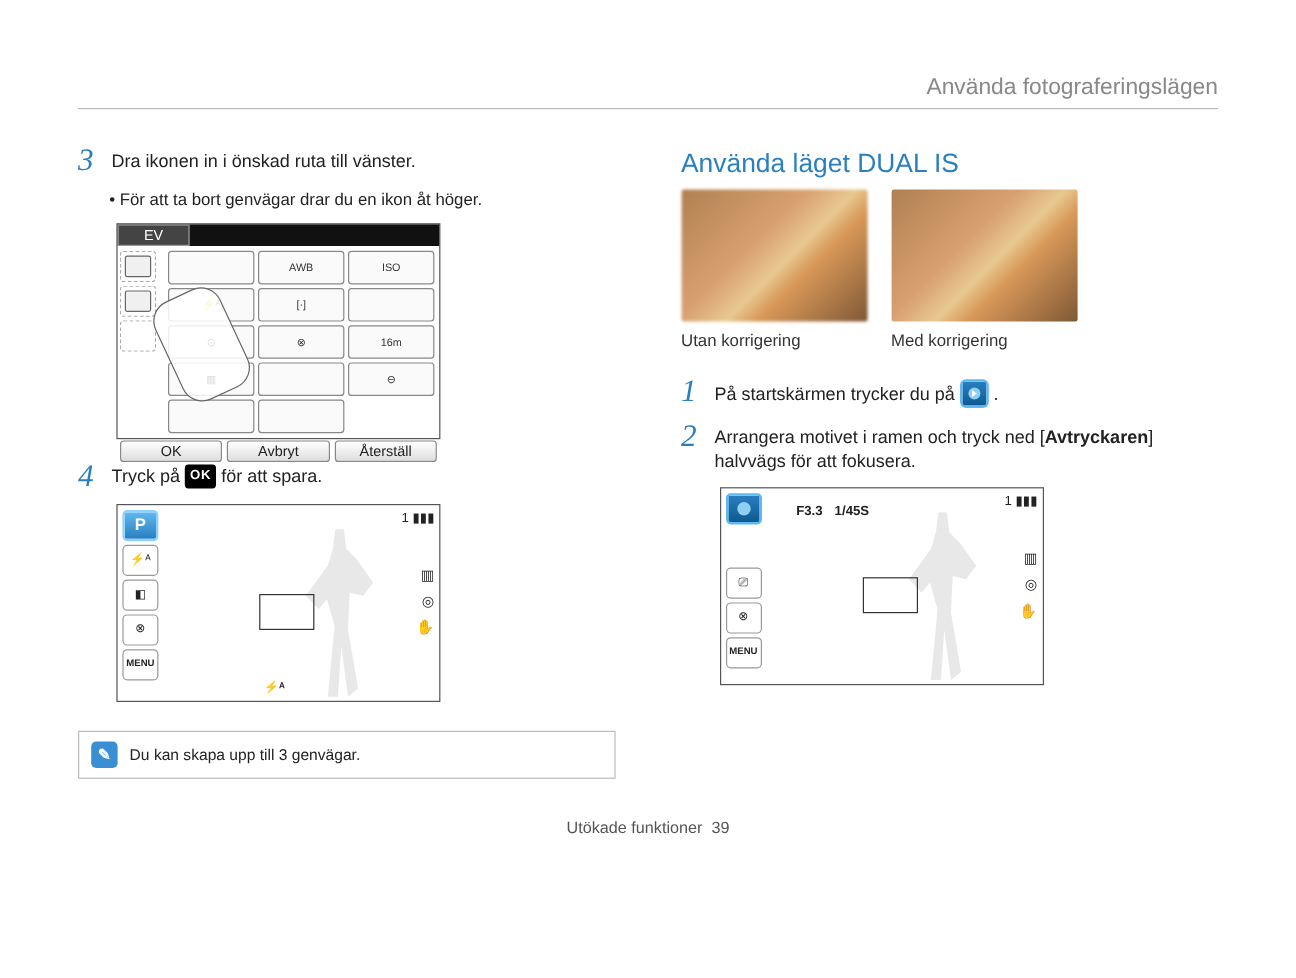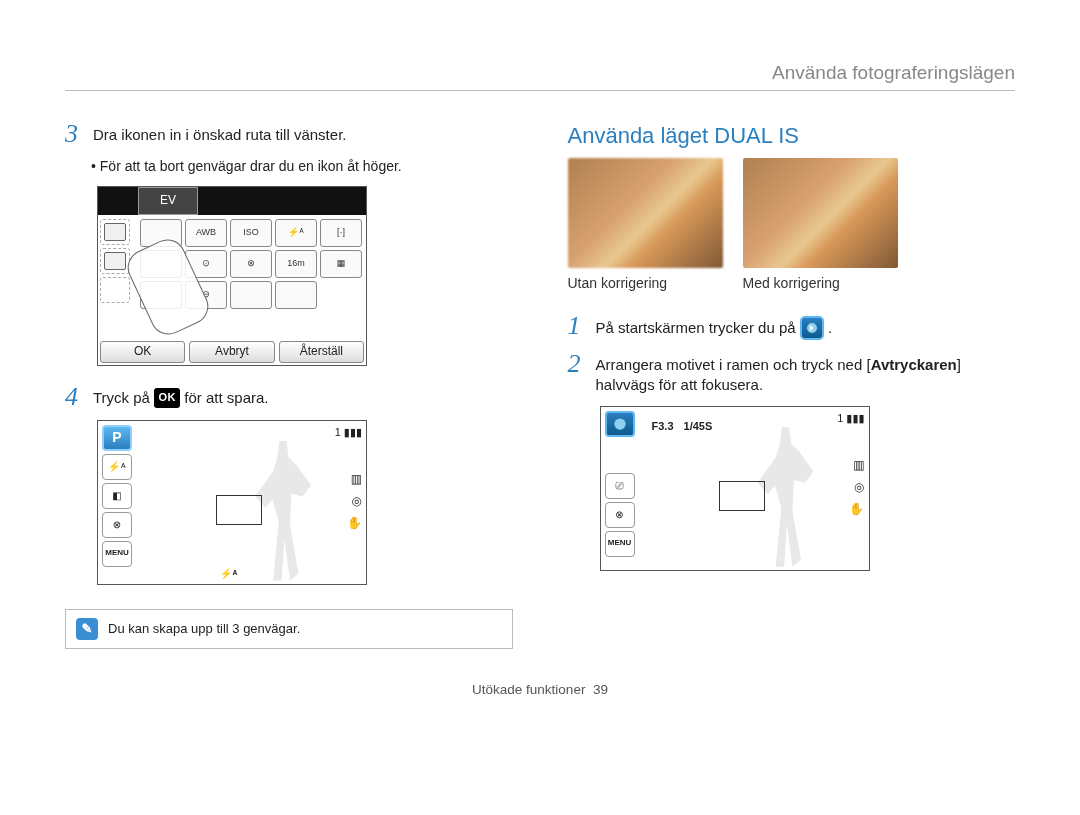--- a/index.html
+++ b/index.html
@@ -77,7 +77,7 @@
   }
   .shot1 { width: 270px; height: 180px; padding:0; display:flex; flex-direction:column;}
   .shot1 .tabs { display:flex; height:28px; background:#111; }
-  .shot1 .tab { flex:0 0 60px; display:flex;align-items:center;justify-content:center; font-size:12px; color:#fff;margin-left:40px;}
+  .shot1 .tab { flex:0 0 60px; display:flex;align-items:center;justify-content:center; font-size:12px; color:#fff;}
   .shot1 .tab.ev { background:#444; border:1px solid #999;}
   .shot1 .tab.label { flex:1; background:#444; color:#eee; font-size:13px; }
   .shot1 .grid-area { flex:1; display:flex; }

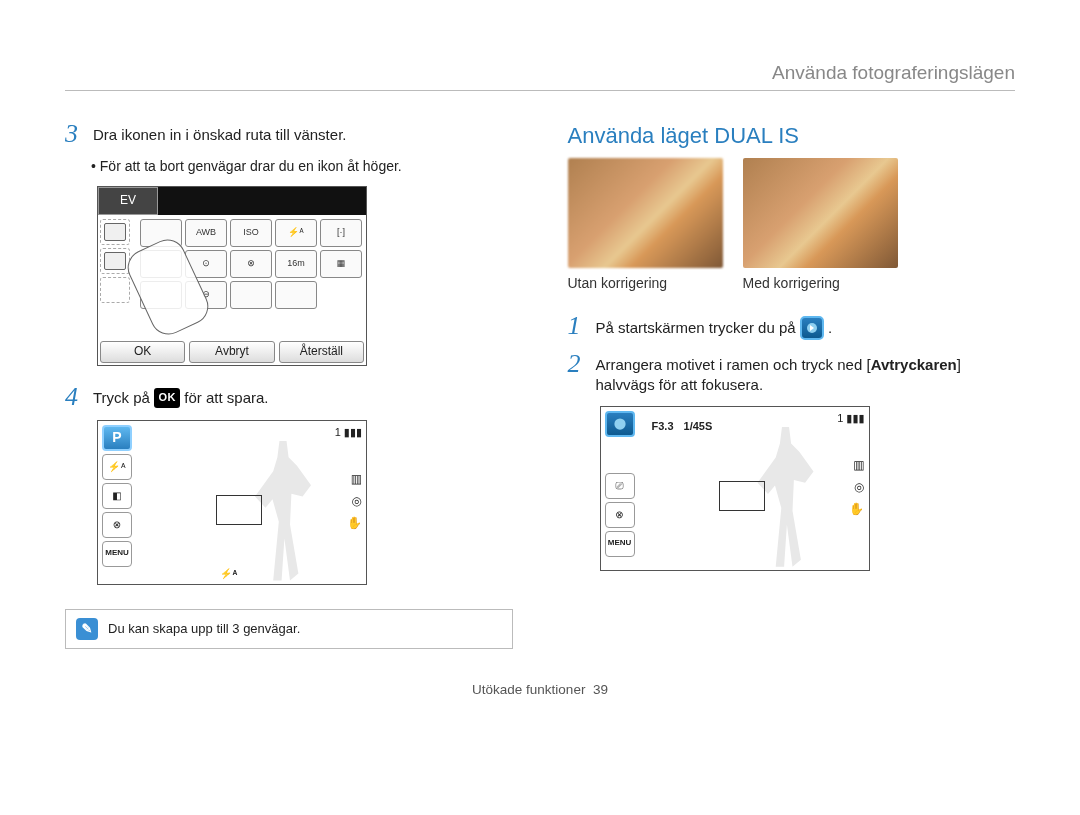--- a/index.html
+++ b/index.html
@@ -84,7 +84,7 @@
   .shot1 .left-slots { width:38px; padding:4px 2px; display:flex; flex-direction:column; gap:3px; }
   .slot { width:30px;height:26px;border:1px dashed #aaa; border-radius:3px;}
   .slot .mini { width:22px;height:18px;margin:3px auto;background:#f0f0f0;border:1px solid #666;border-radius:2px;}
-  .shot1 .icon-grid { flex:1; padding:4px; display:grid; grid-template-columns: repeat(5,1fr); grid-auto-rows:28px; gap:3px;}
+  .shot1 .icon-grid { flex:1; padding:4px; display:grid; grid-template-columns: repeat(3,1fr); grid-auto-rows:28px; gap:3px;}
   .gi { border:1px solid #888; border-radius:3px; display:flex;align-items:center;justify-content:center; font-size:9px; color:#333; background:#fafafa;}
   .shot1 .btn-row { display:flex; height:26px; }
   .shot1 .bbtn { flex:1; border:1px solid #888; margin:2px; display:flex;align-items:center;justify-content:center; font-size:12px; background:linear-gradient(#fff,#ddd); border-radius:3px;}

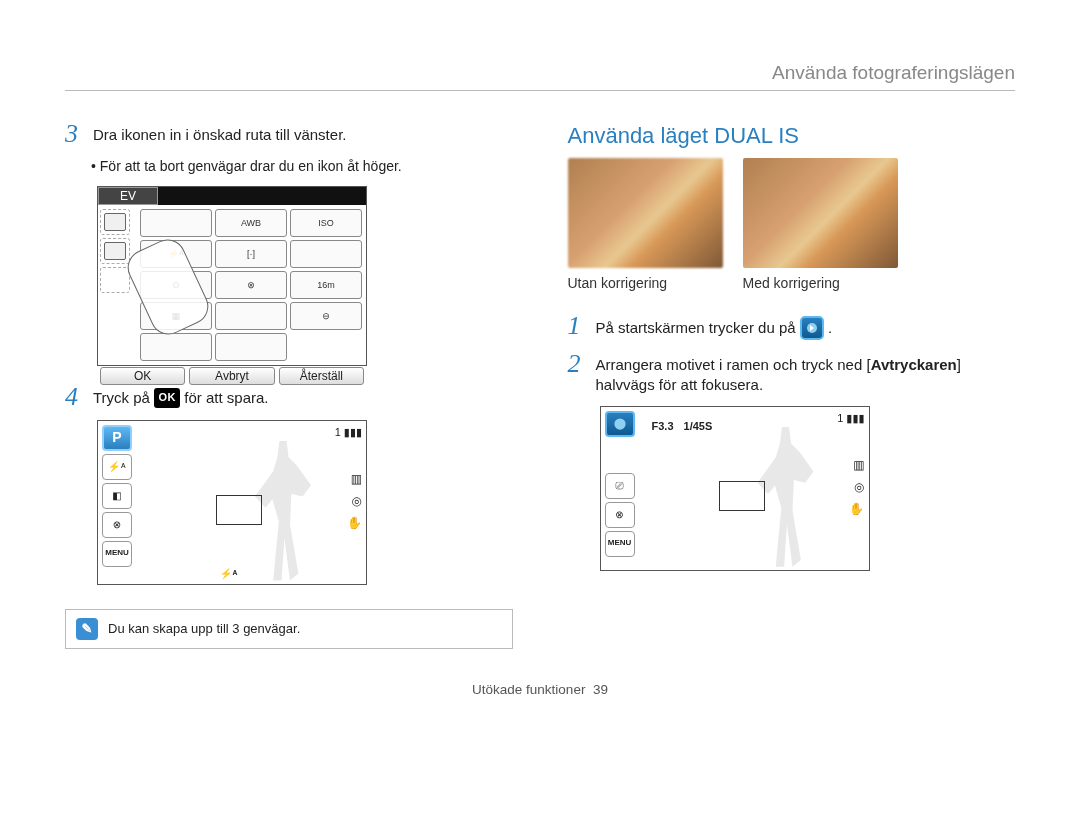--- a/index.html
+++ b/index.html
@@ -113,7 +113,7 @@
   .vf-right-bot { position:absolute; right:4px; top:50px; display:flex; flex-direction:column; gap:6px; align-items:flex-end; font-size:12px;}
   .vf-center-box { position:absolute; left:118px; top:74px; width:46px; height:30px; border:1px solid #333; }
   .vf-flash { position:absolute; left:122px; bottom:3px; font-size:10px; font-weight:bold;}
-  .vf-topinfo { position:absolute; left:51px; top:12px; font-size:11px; color:#222; font-weight:bold; display:flex; gap:10px;}
+  .vf-topinfo { position:absolute; left:63px; top:12px; font-size:11px; color:#222; font-weight:bold; display:flex; gap:10px;}
   .silhouette {
     position:absolute; left:150px; top:20px; width:70px; height:140px;
     background: #e8e8e8;

